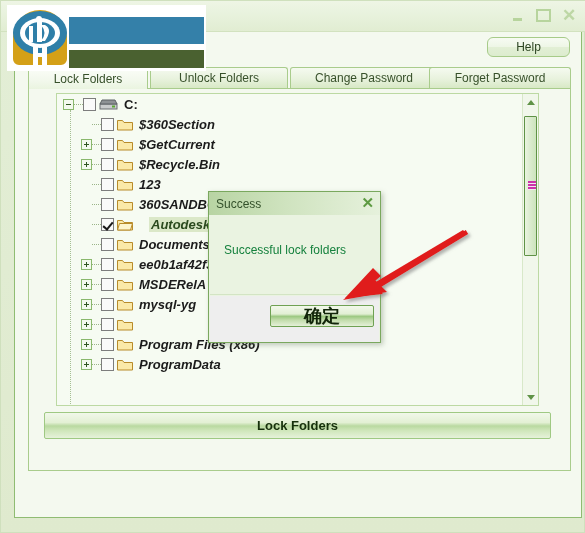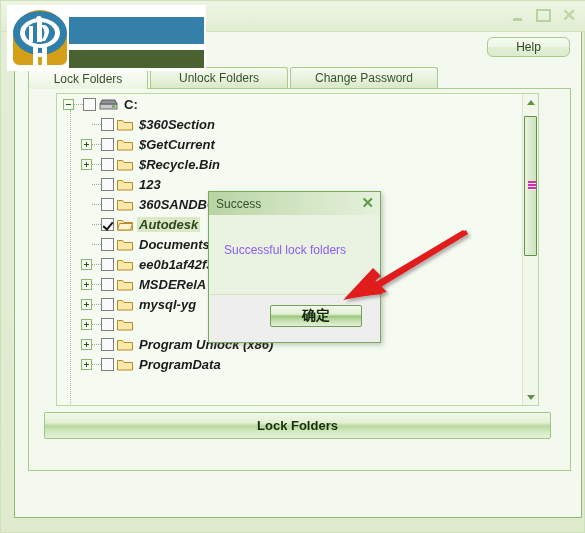--- a/index.html
+++ b/index.html
@@ -414,6 +414,7 @@
     <div class="tab selected" id="tab-0">Lock Folders</div>
     <div class="tab" id="tab-1">Unlock Folders</div>
     <div class="tab" id="tab-2">Change Password</div>
+    <div class="tab" id="tab-3">Forget Password</div>
   </div>
 
   <div id="tab-page">

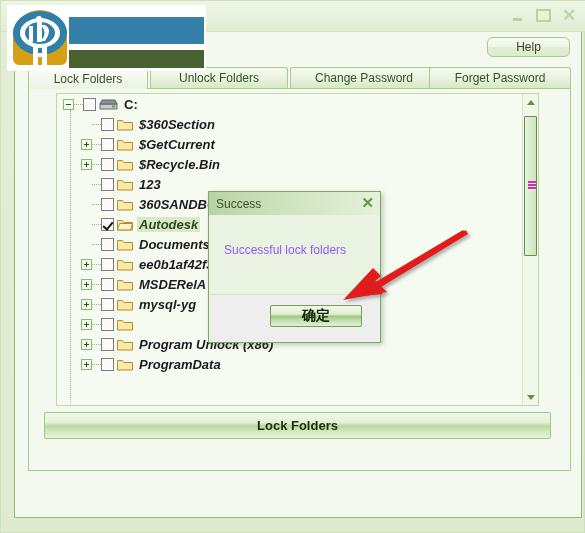--- a/index.html
+++ b/index.html
@@ -236,6 +236,7 @@
   .node-label.selected {
     background: #dbe8c8;
     color: #2b4a1e;
+    margin-left: 12px;
   }
   .indent-0 { padding-left: 6px; }
   .indent-1 { padding-left: 24px; font-style: italic; }

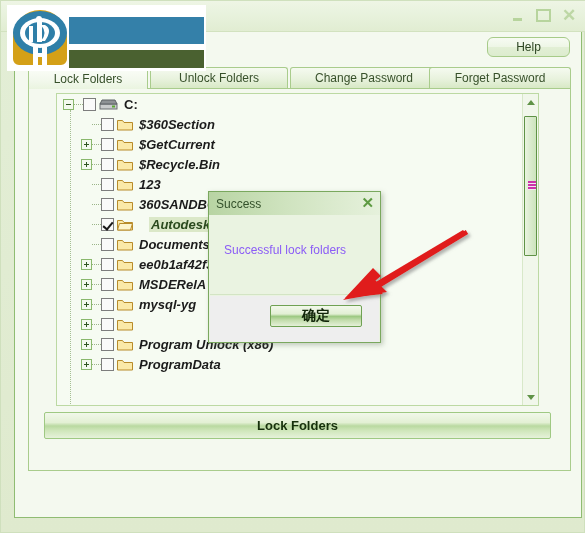--- a/index.html
+++ b/index.html
@@ -343,7 +343,7 @@
     position: absolute;
     left: 14px; top: 28px;
     font-size: 12px;
-    color: #8b5cf6;
+    color: #15803d;
   }
   #dlg-footer {
     position: absolute;

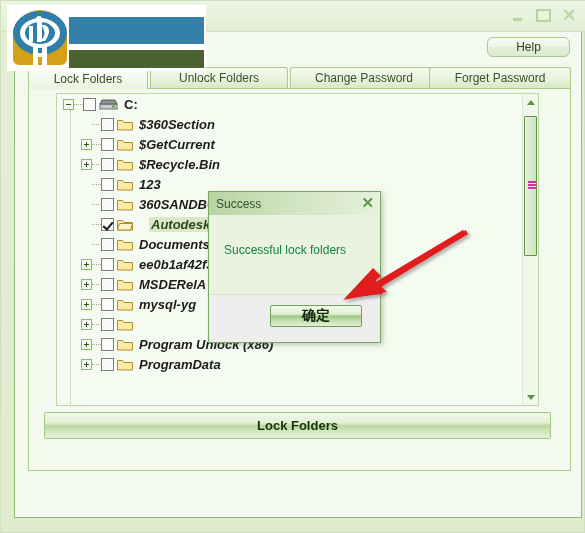--- a/index.html
+++ b/index.html
@@ -354,12 +354,12 @@
   #dlg-ok-button {
     position: absolute;
     left: 60px; top: 9px;
-    width: 92px; height: 22px;
+    width: 104px; height: 22px;
     background: linear-gradient(180deg,#f2f8eb 0%, #e2efd4 40%, #9dc982 52%, #c2dcab 70%, #e4f0d8 100%);
     border: 1px solid #6fa153;
     border-radius: 2px;
     display: flex; align-items: center; justify-content: center;
-    font-size: 14px;
+    font-size: 18px;
     font-weight: bold;
     color: #12260a;
     cursor: default;

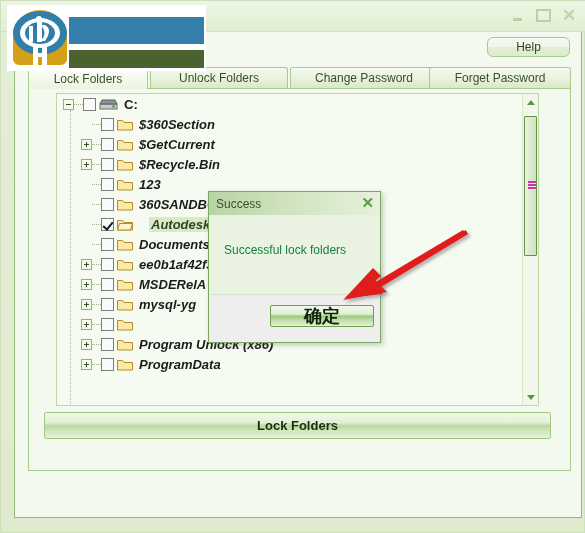--- a/index.html
+++ b/index.html
@@ -541,7 +541,7 @@
               <svg viewBox="0 0 16 13" class="folder-ico">
                 <path d="M0.5 2.5 L5.5 2.5 L7 4.5 L15.5 4.5 L15.5 12 L0.5 12 Z" fill="#fbe9a8" stroke="#b88b2a" stroke-width="1"></path>
               </svg>
-              <span class="node-label">Program Unlock (x86)</span>
+              <span class="node-label">Program Files (x86)</span>
             </div>
             <div class="tree-row indent-1">
               <div class="expander plus"></div>

